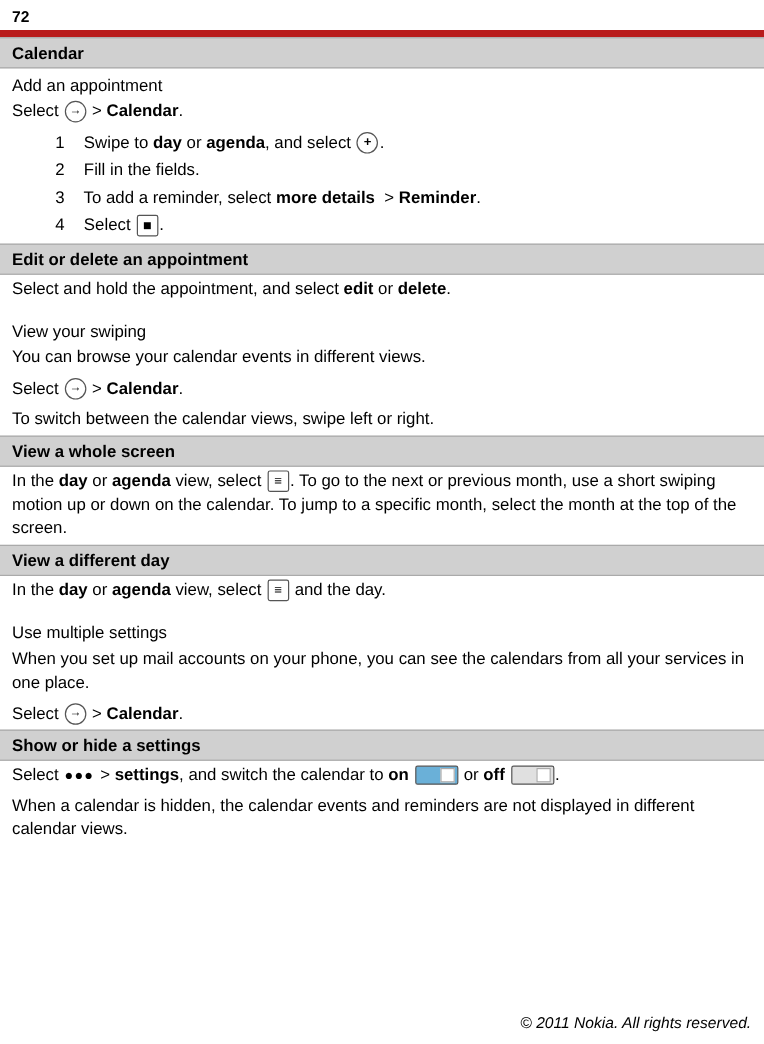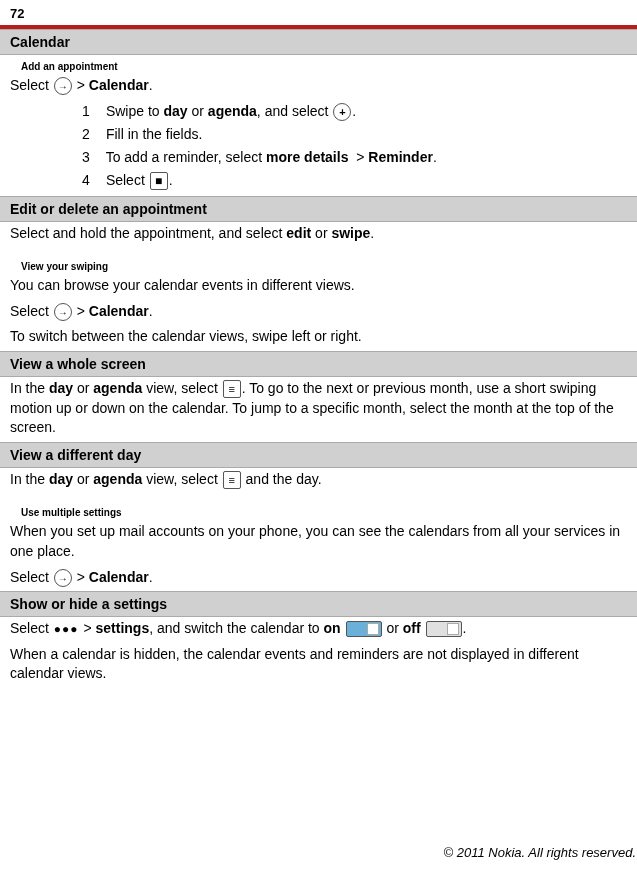--- a/index.html
+++ b/index.html
@@ -16,7 +16,7 @@
       font-size: 13px;
       font-weight: bold;
       padding: 6px 10px 4px 10px;
-      border-bottom: 4px solid #b91c1c;
+      border-bottom: 6px solid #b91c1c;
     }
     .section-header {
       background: #d0d0d0;

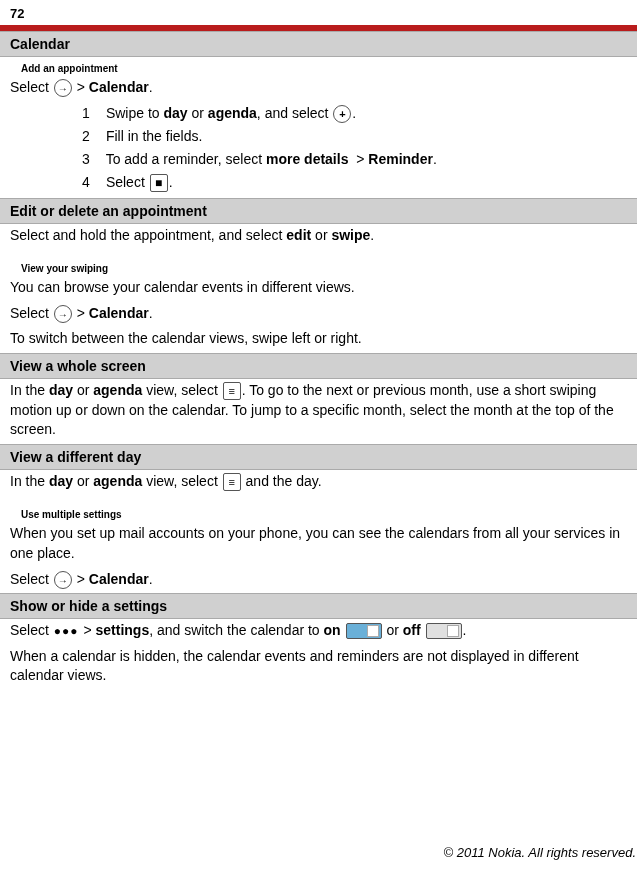--- a/index.html
+++ b/index.html
@@ -27,9 +27,9 @@
       border-bottom: 1px solid #aaaaaa;
     }
     .sub-header {
-      font-weight: bold;
-      font-size: 10px;
-      padding: 6px 10px 2px 21px;
+      font-weight: normal;
+      font-size: 14px;
+      padding: 6px 10px 2px 10px;
     }
     .body-text {
       padding: 2px 10px 4px 10px;

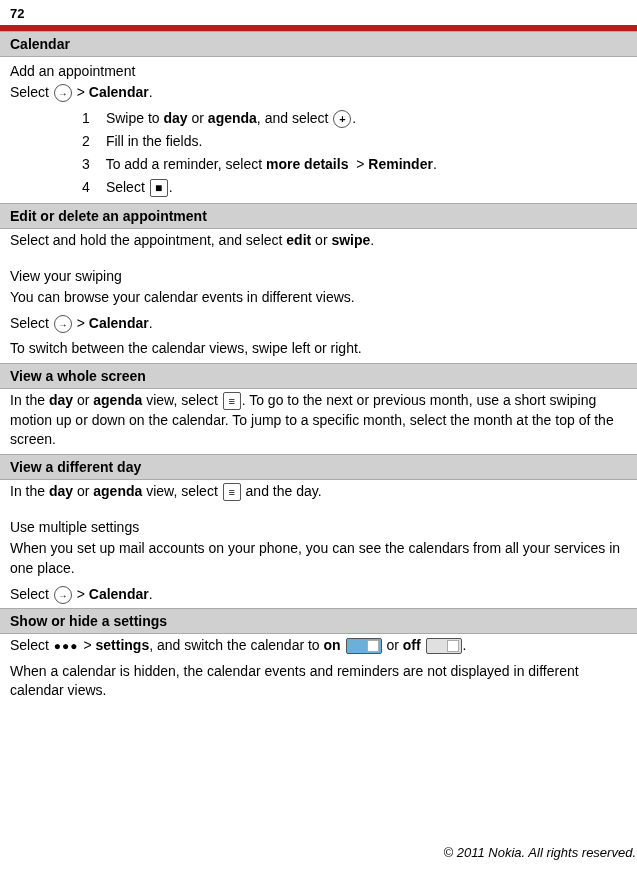--- a/index.html
+++ b/index.html
@@ -40,7 +40,6 @@
       padding: 1px 10px 1px 46px;
       font-size: 14px;
       line-height: 1.5;
-      margin-left: 36px;
     }
     .spacer {
       height: 8px;

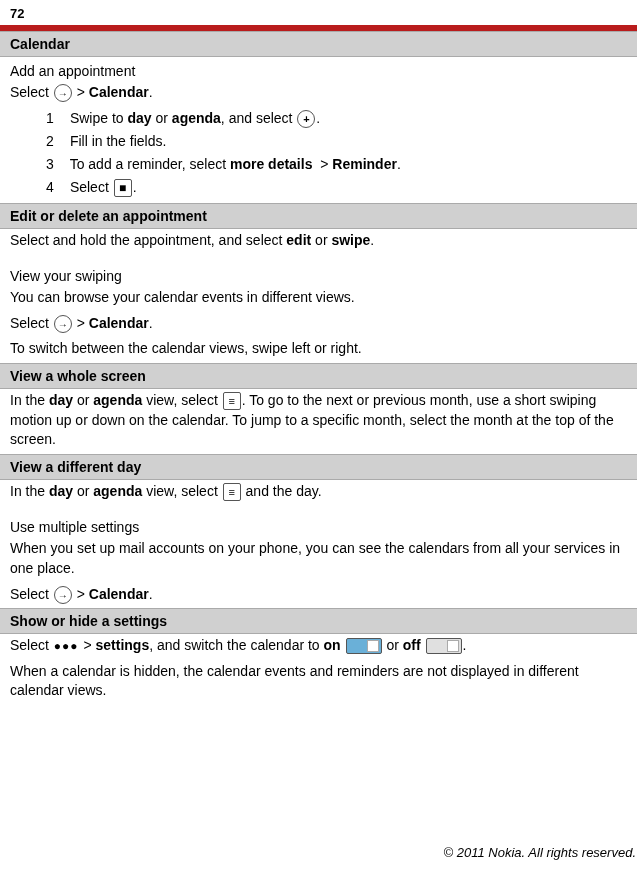--- a/index.html
+++ b/index.html
@@ -201,7 +201,7 @@
 <div class="section-header">Edit or delete an appointment</div>
 
 <div class="body-text">
-  Select and hold the appointment, and select <span class="bold">edit</span> or <span class="bold">swipe</span>.
+  Select and hold the appointment, and select <span class="bold">edit</span> or <span class="bold">delete</span>.
 </div>
 
 <div class="spacer"></div>

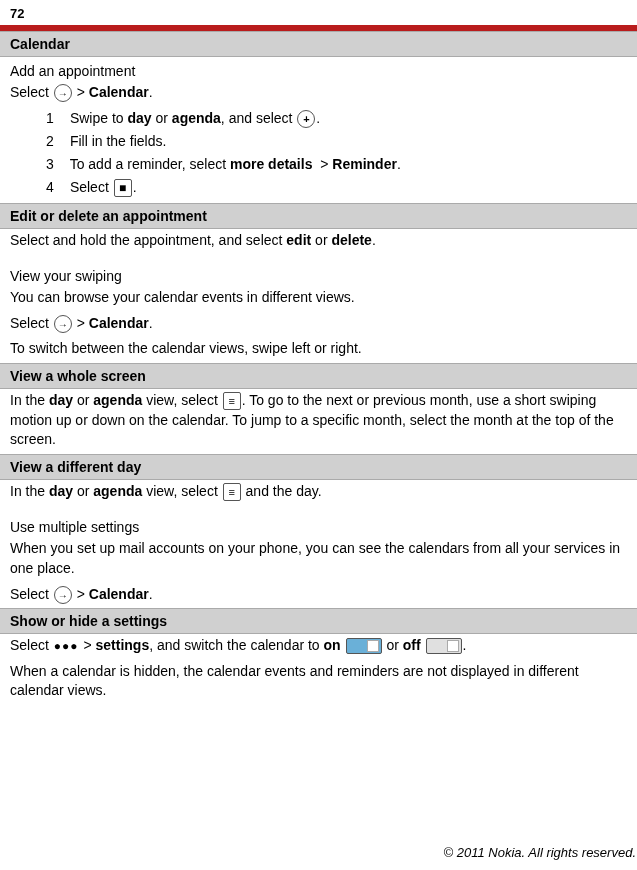--- a/index.html
+++ b/index.html
@@ -50,7 +50,7 @@
     .footer {
       position: absolute;
       bottom: 10px;
-      right: 1px;
+      right: 11px;
       font-size: 13px;
       font-style: italic;
     }

